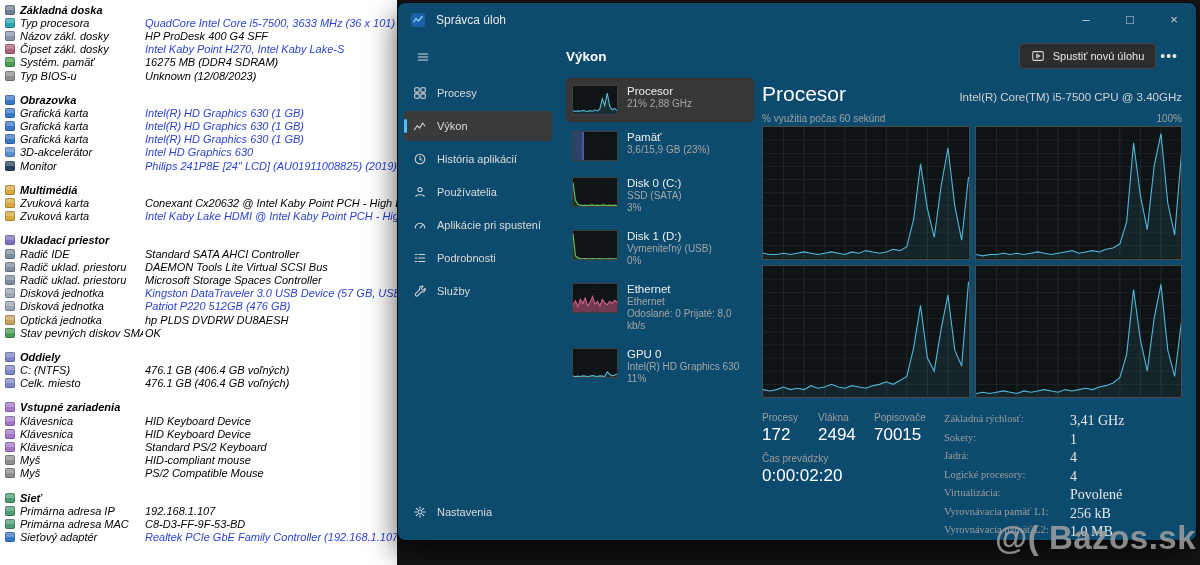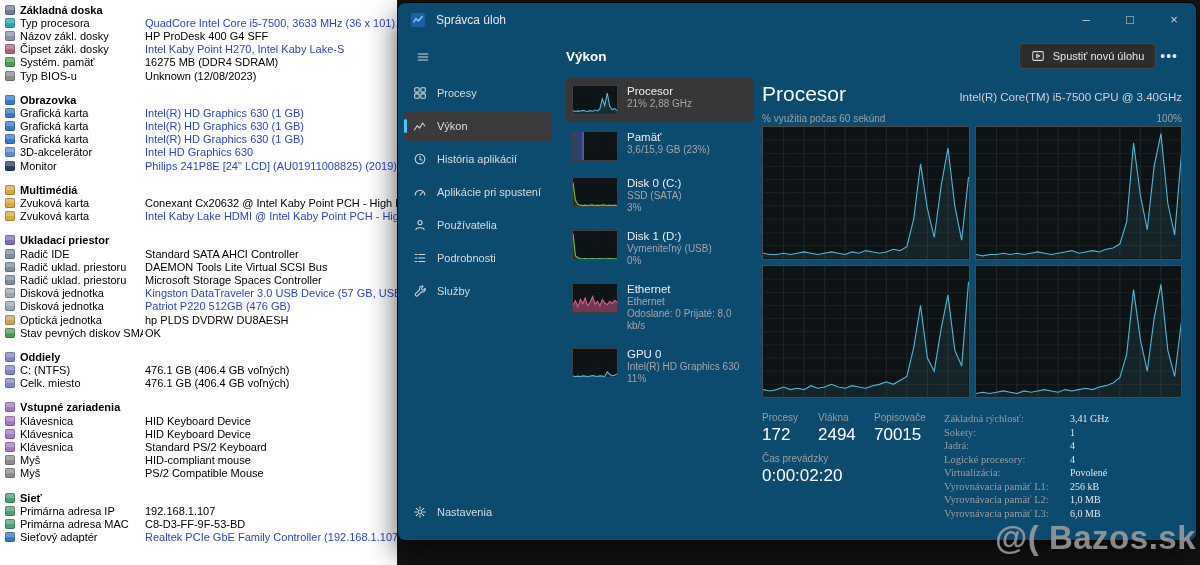--- a/index.html
+++ b/index.html
@@ -10,7 +10,7 @@
   
   .sysinfo { position:absolute; left:0; top:0; width:397px; height:565px;
     background:#ffffff; padding:3px 0 0 3px; overflow:hidden; font-size:11px; color:#000; }
-  .si-section { margin-bottom:11px; }
+  .si-section { margin-bottom:11px;font-style:italic; }
   .si-row { display:flex; align-items:center; height:13.2px; white-space:nowrap; }
   .si-icon { width:10px; height:10px; border-radius:2px; margin:0 5px 0 2px; flex:0 0 10px;
     box-shadow:inset 0 0 0 1px rgba(0,0,0,.25), inset 0 5px rgba(255,255,255,.25); }

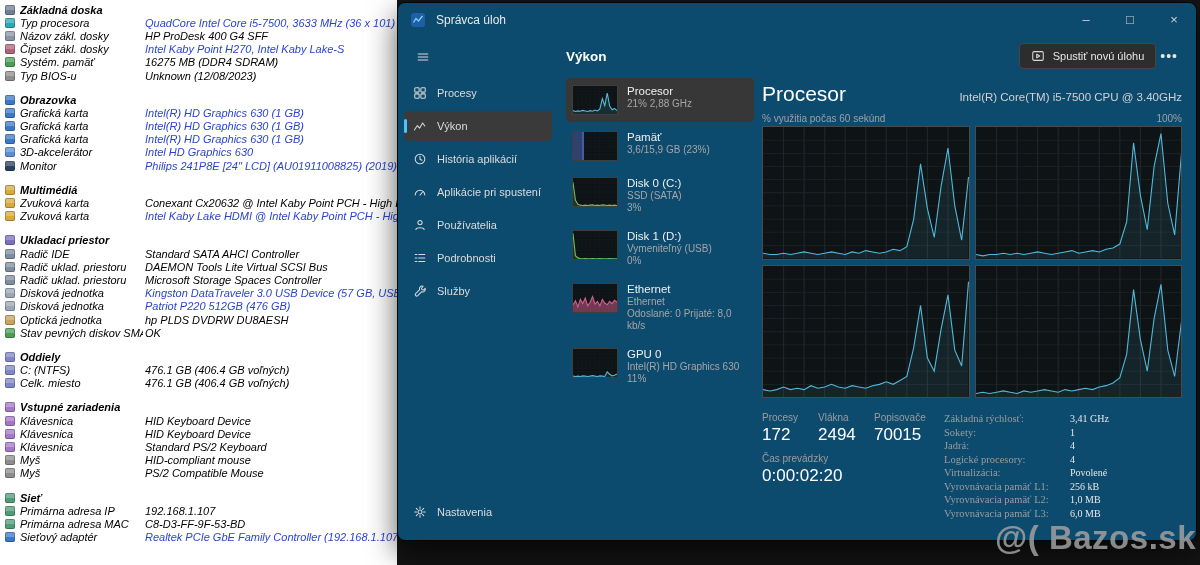--- a/index.html
+++ b/index.html
@@ -341,20 +341,20 @@
             <div class="tm-nav-item">
               <span class="tm-icon">
                 <svg viewBox="0 0 16 16">
+                  <circle cx="8" cy="5.2" r="2.4"></circle>
+                  <path d="M3.2 13.2c.8-2.8 8.8-2.8 9.6 0"></path>
+                </svg>
+              </span>
+              <span class="tm-nav-label">Používatelia</span>
+            </div>
+            <div class="tm-nav-item">
+              <span class="tm-icon">
+                <svg viewBox="0 0 16 16">
                   <path d="M2.5 11.5a5.5 5.5 0 0 1 11 0"></path>
                   <path d="M8 11.5l3-3.5"></path>
                 </svg>
               </span>
               <span class="tm-nav-label">Aplikácie pri spustení</span>
-            </div>
-            <div class="tm-nav-item">
-              <span class="tm-icon">
-                <svg viewBox="0 0 16 16">
-                  <circle cx="8" cy="5.2" r="2.4"></circle>
-                  <path d="M3.2 13.2c.8-2.8 8.8-2.8 9.6 0"></path>
-                </svg>
-              </span>
-              <span class="tm-nav-label">Používatelia</span>
             </div>
             <div class="tm-nav-item">
               <span class="tm-icon">

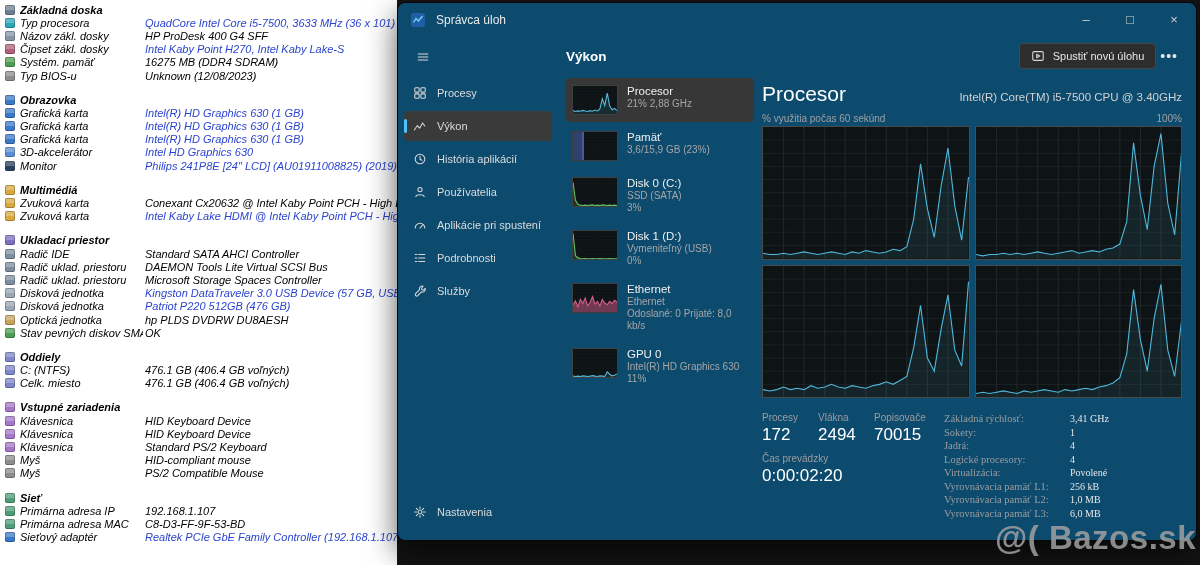--- a/index.html
+++ b/index.html
@@ -83,7 +83,7 @@
   .pd-stats-right { flex:1; padding-top:1px;font-family:Liberation Serif, serif; }
   .spec-row { display:flex; margin-bottom:2.5px; }
   .spec-label { color:#9d9d9d; width:126px; font-size:10.5px; flex:0 0 126px; }
-  .spec-value { color:#e8e8e8; font-size:10px; }
+  .spec-value { color:#e8e8e8; font-size:14px; }
 
   .watermark { position:absolute; right:4px; bottom:8px; color:#a0a0a0; opacity:.85;
     font-size:33px; font-weight:bold; letter-spacing:.5px;

